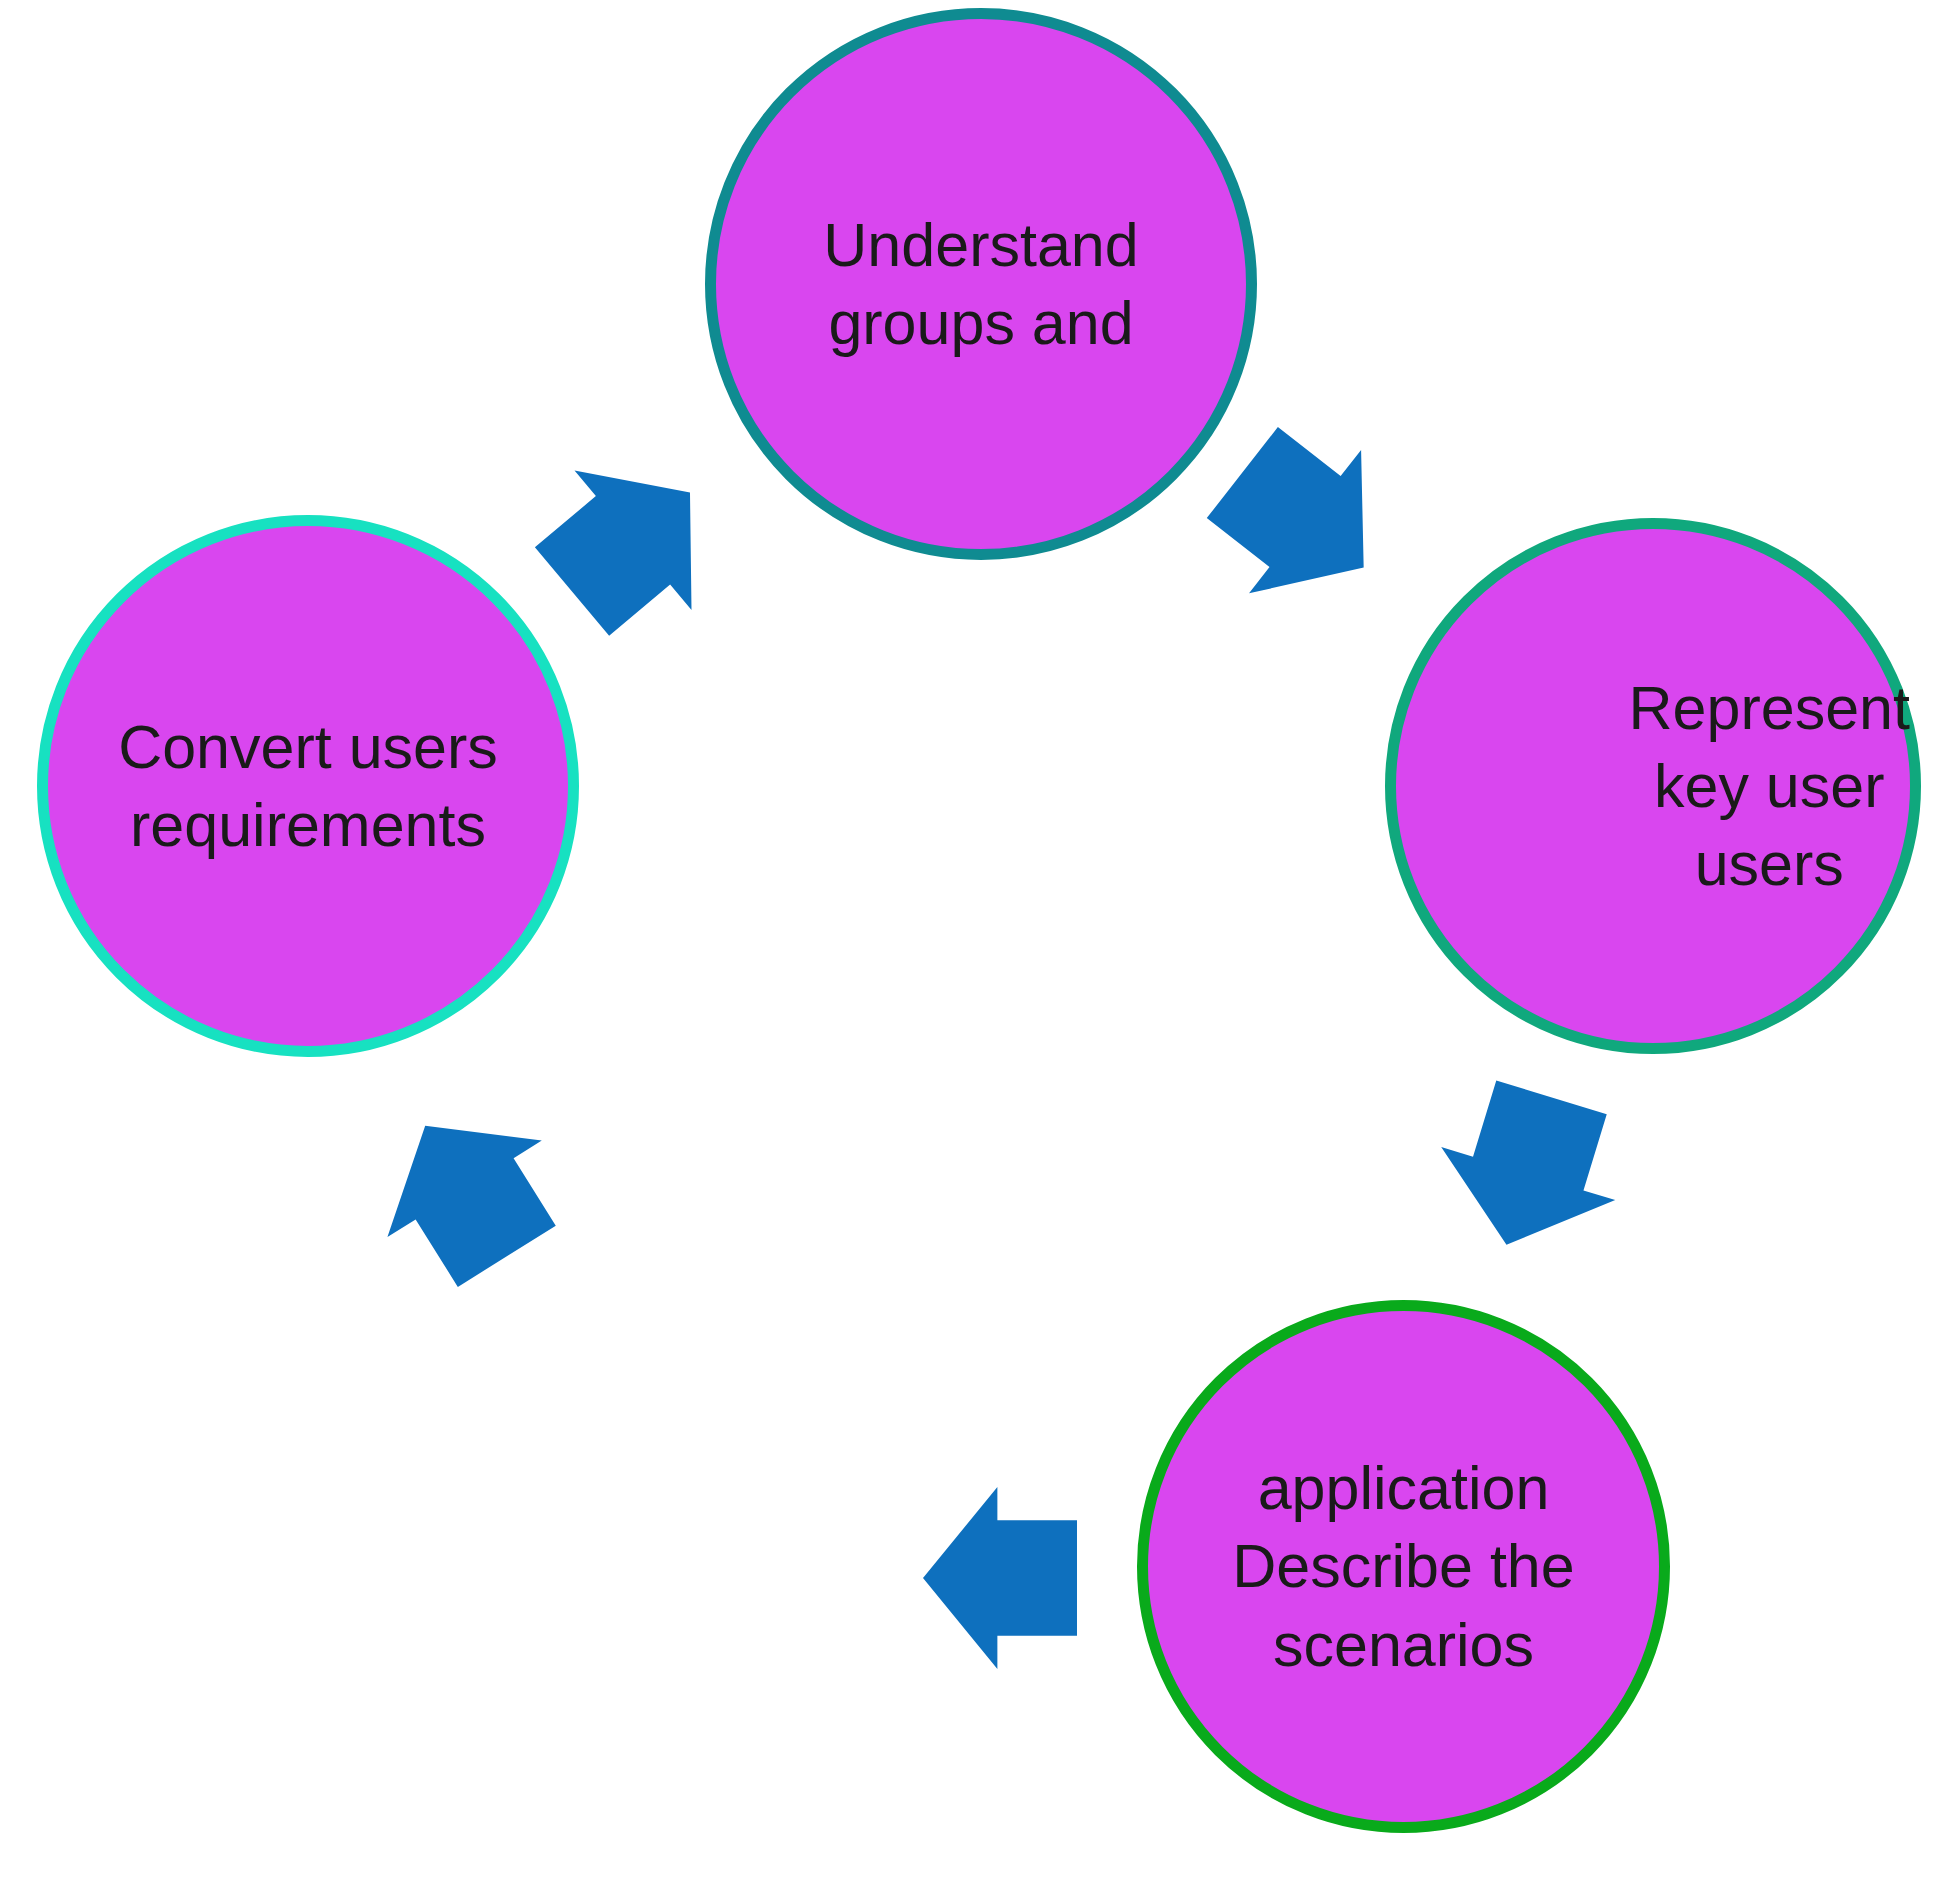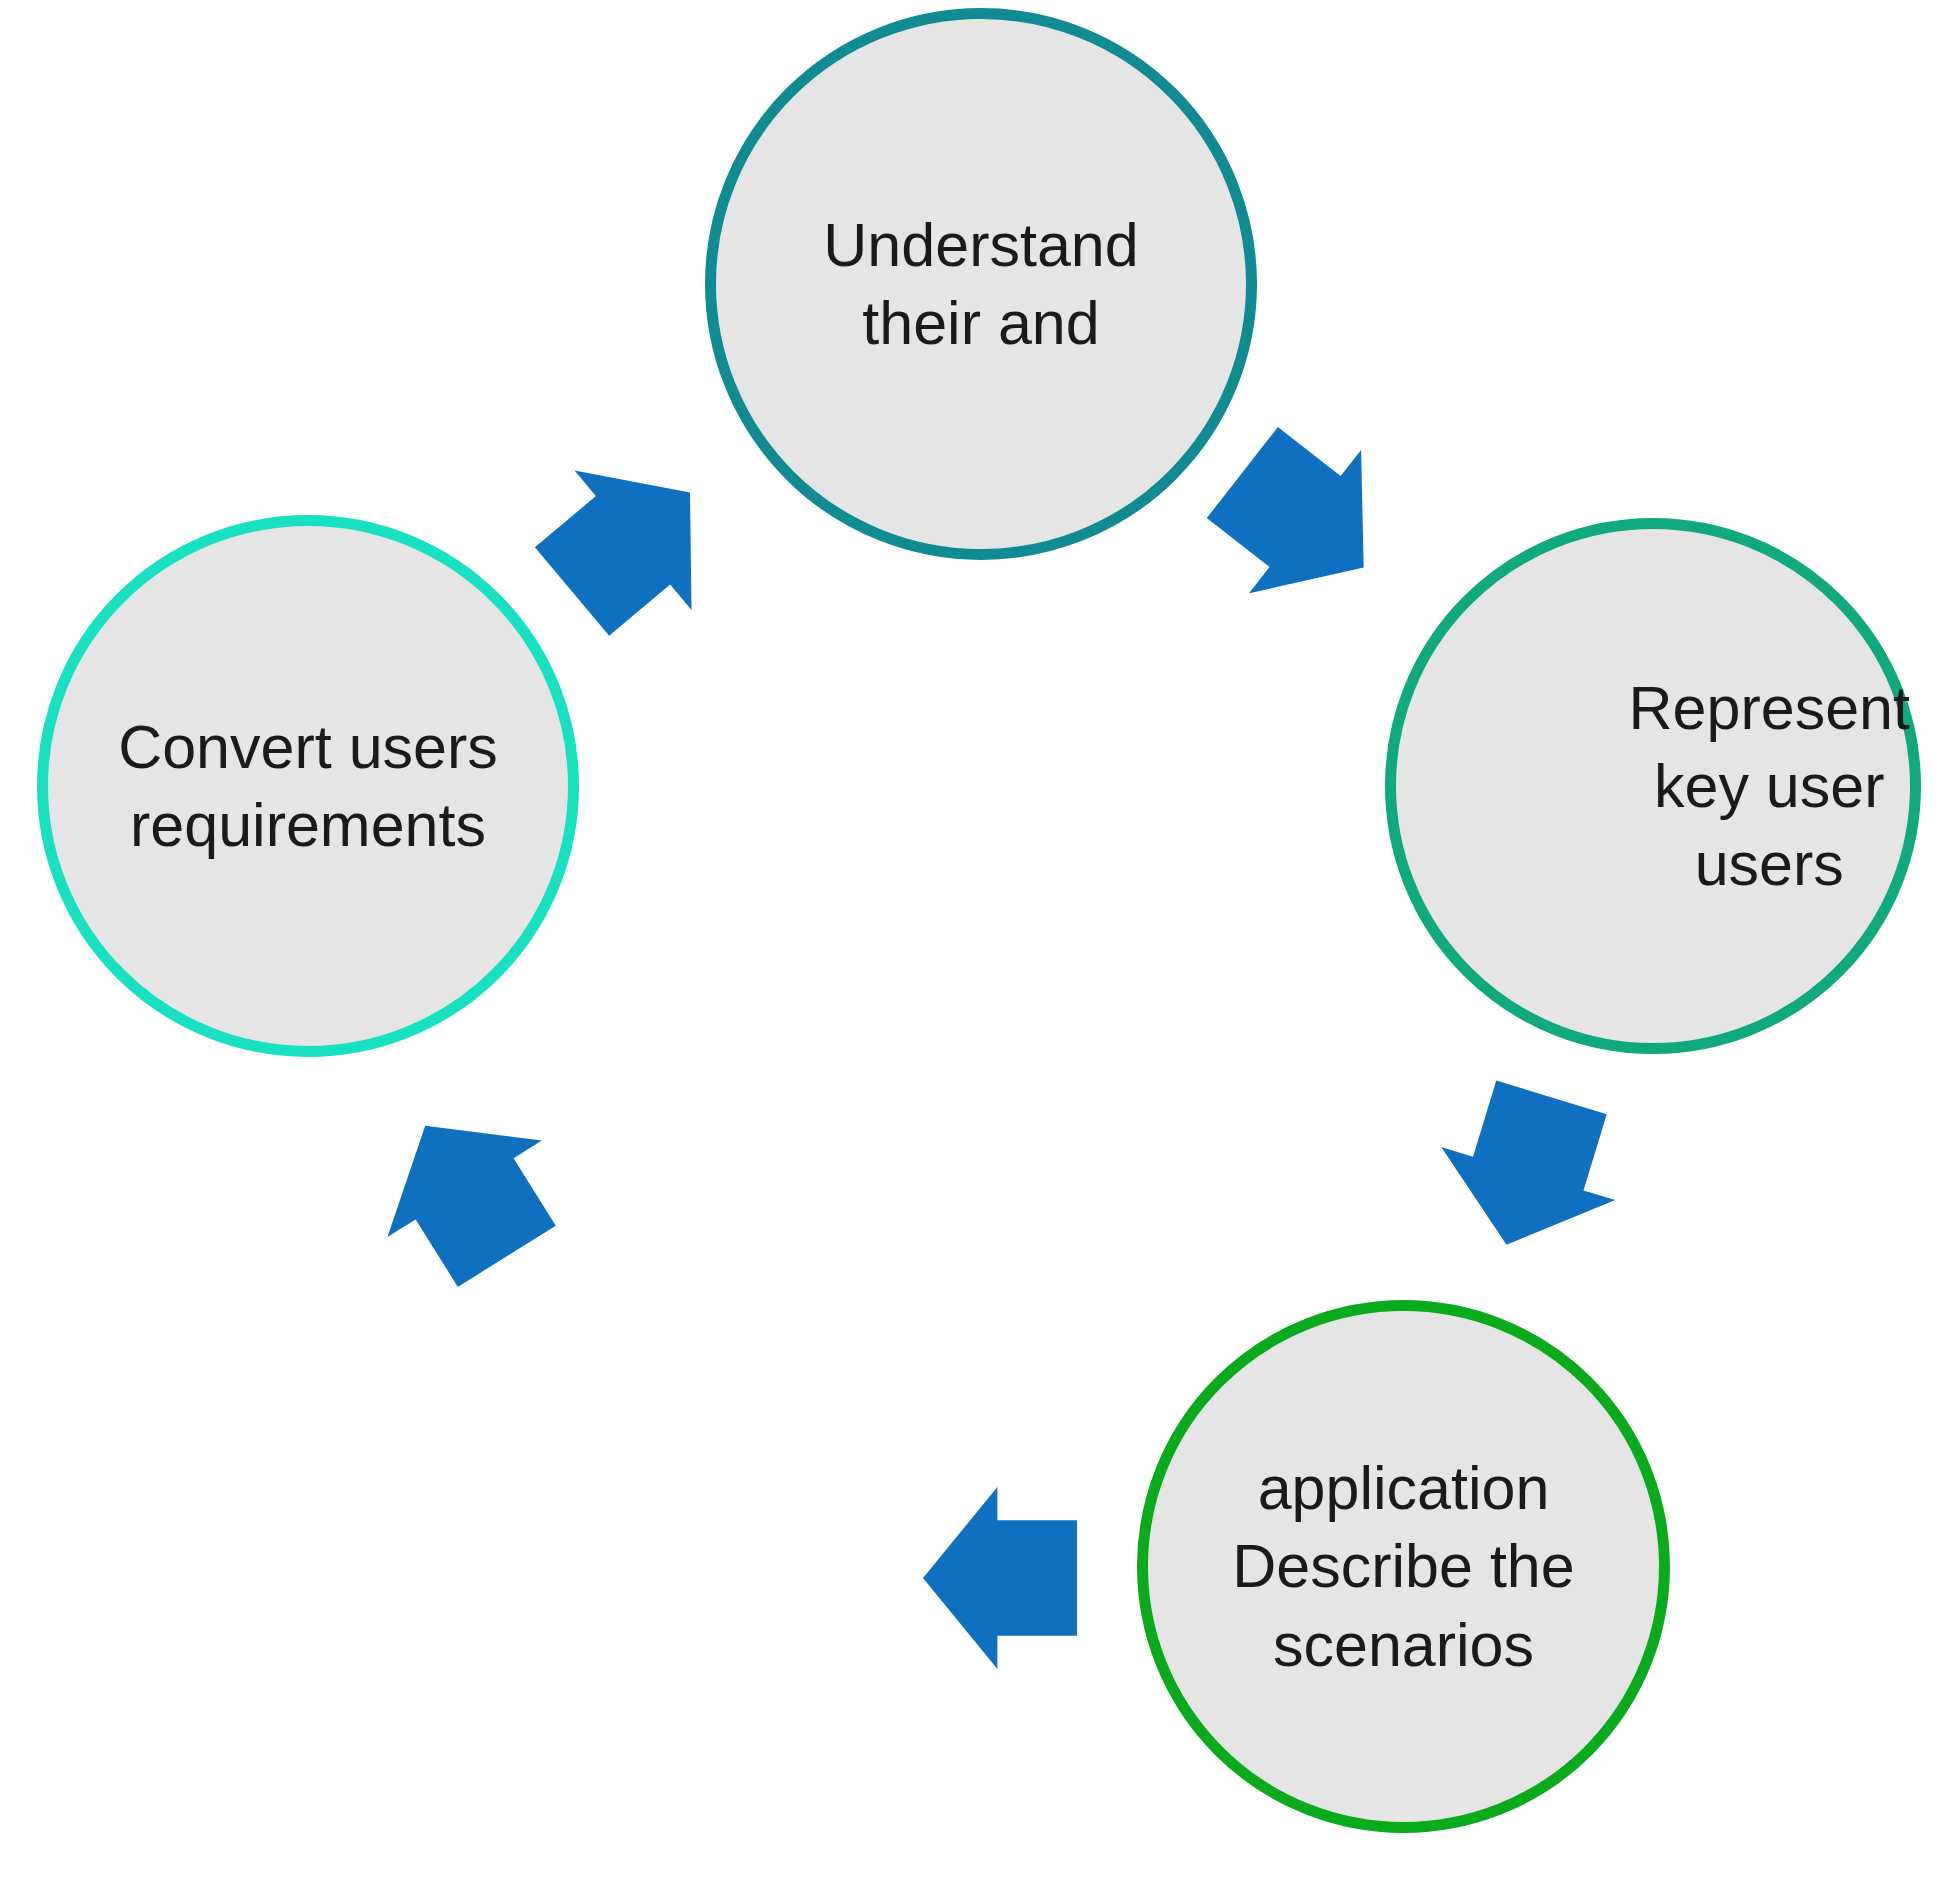--- a/index.html
+++ b/index.html
@@ -20,7 +20,7 @@
     border: 11.4px solid #000;
     border-radius: 50%;
     box-sizing: border-box;
-    background: #e5e5e5;
+    background: #d946ef;
     display: flex;
     align-items: center;
     justify-content: center;

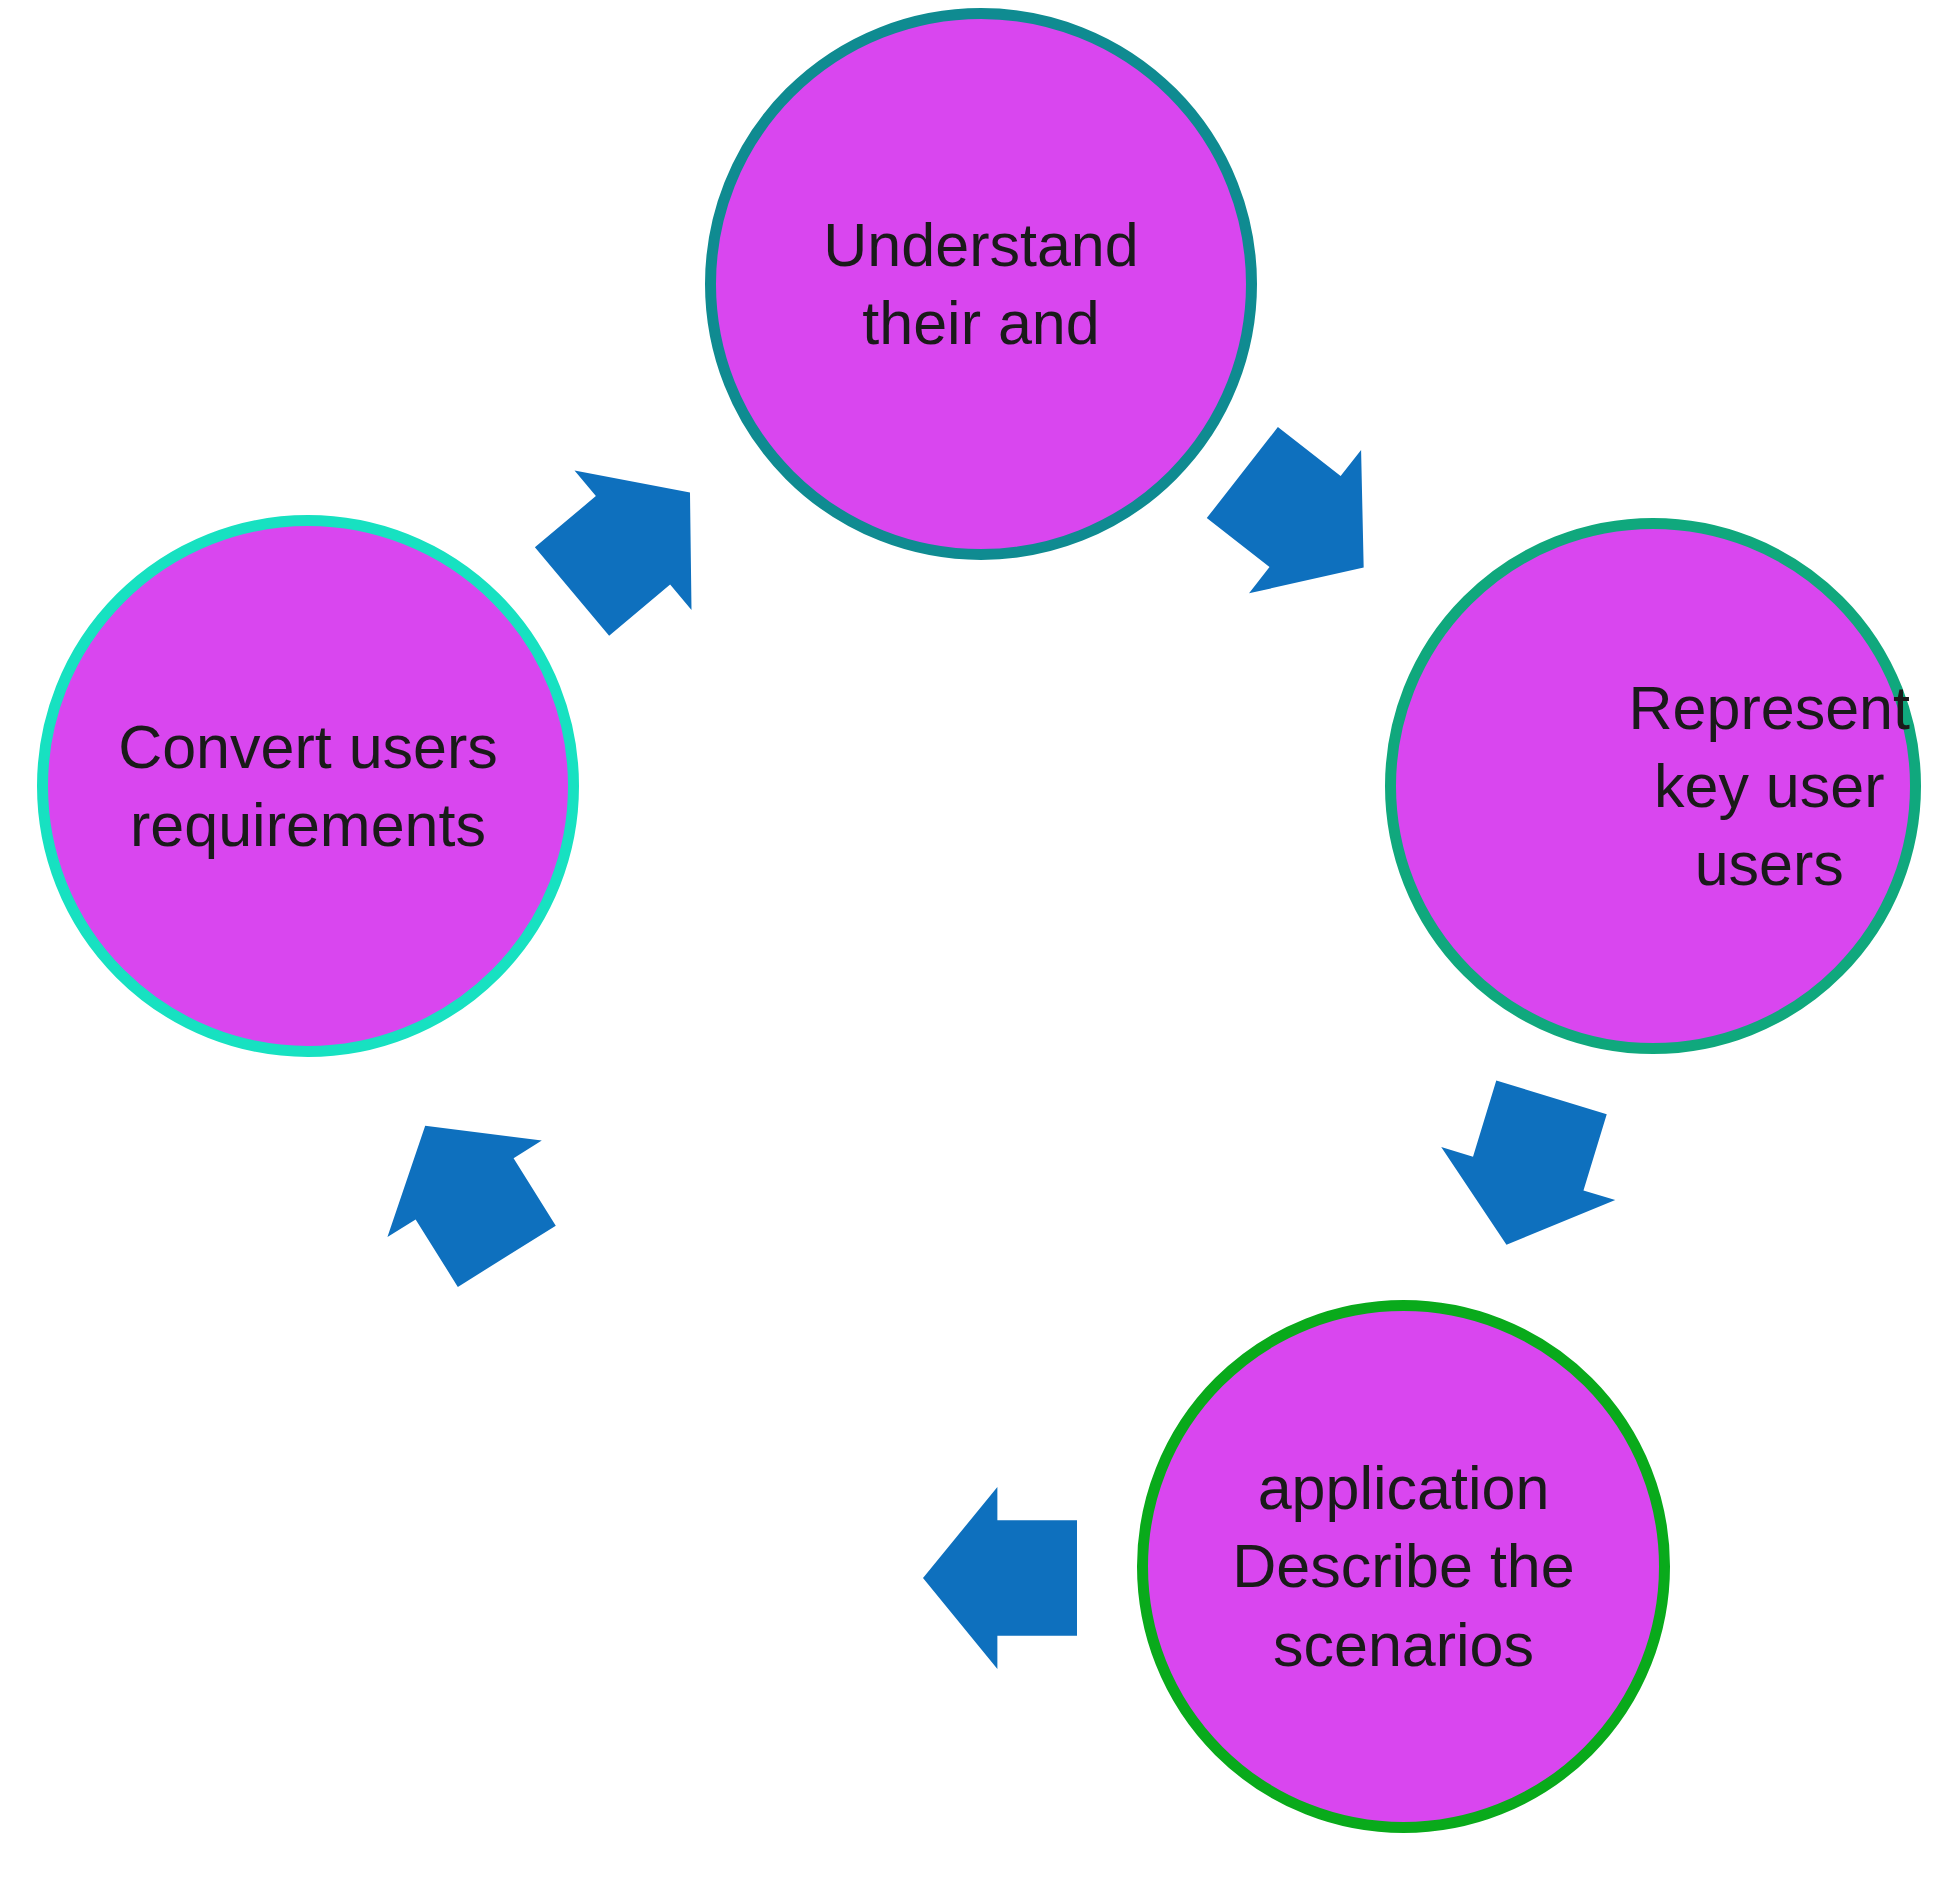--- a/index.html
+++ b/index.html
@@ -51,7 +51,7 @@
   <div class="circle" style="left: 705px; top: 7.9px; width: 552px; height: 552px; border-color: rgb(15, 139, 145);">
     <div class="circle-text">
       <span>Understand</span>
-      <span>their and</span>
+      <span>groups and</span>
     </div>
   </div>
 

